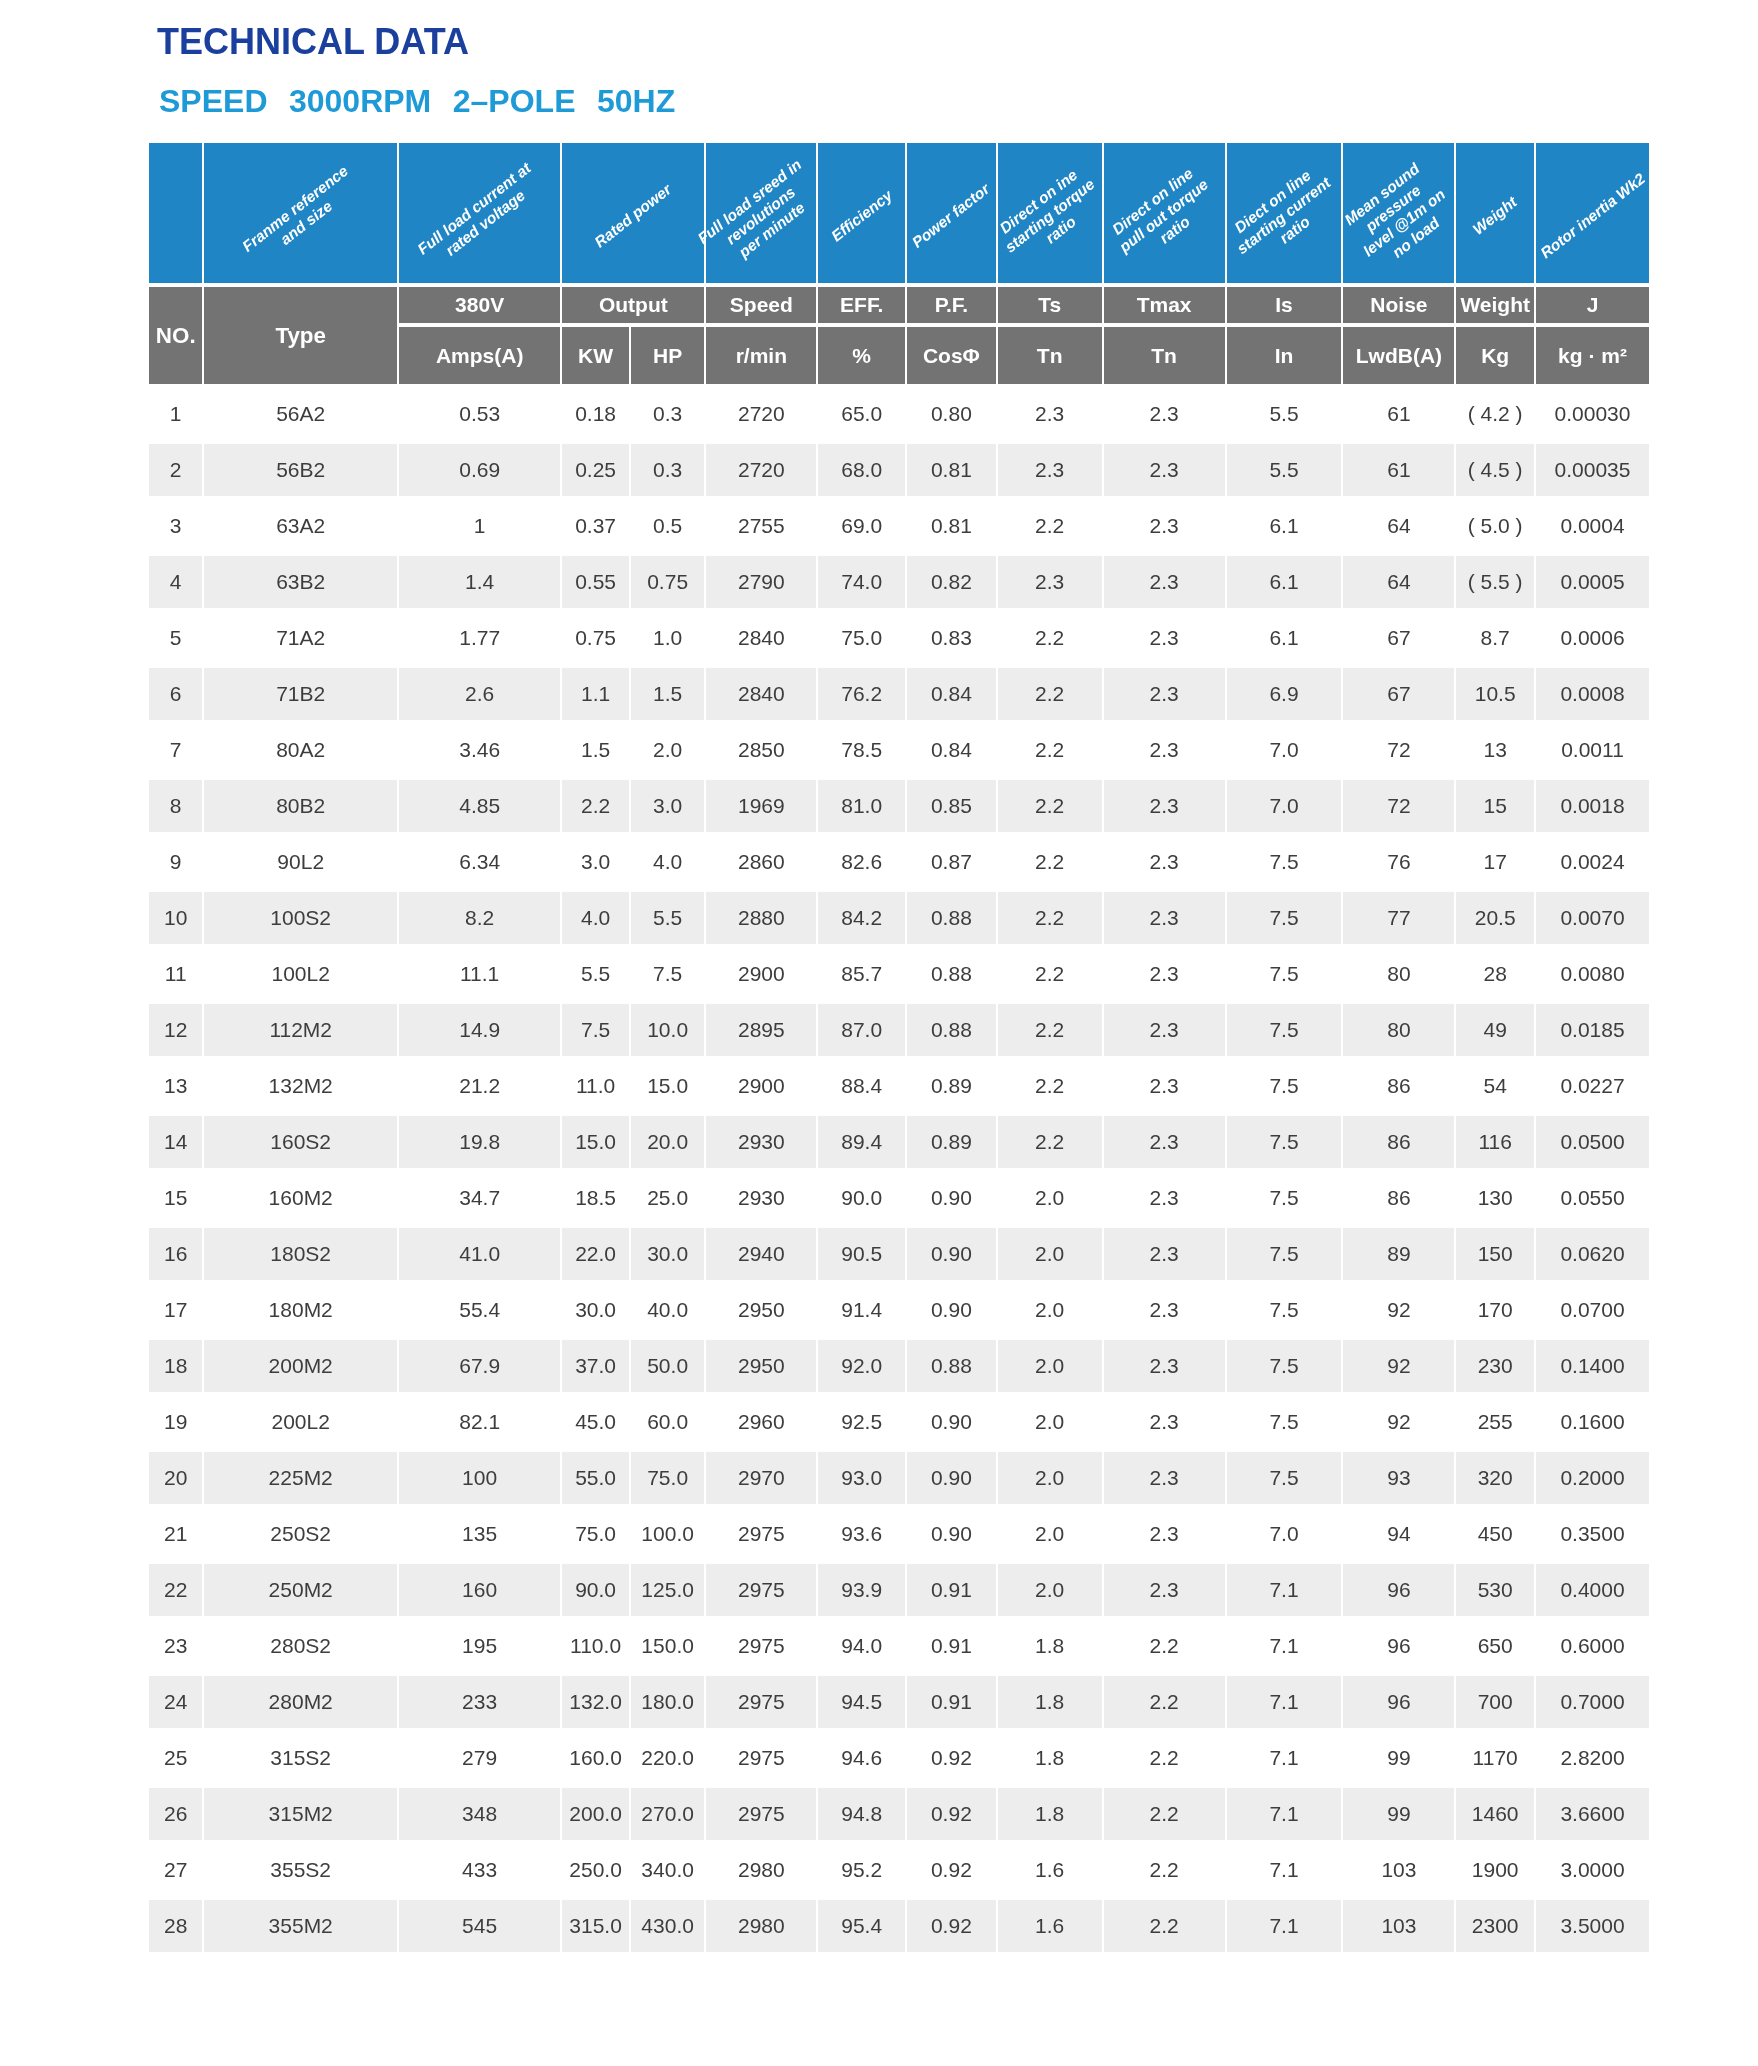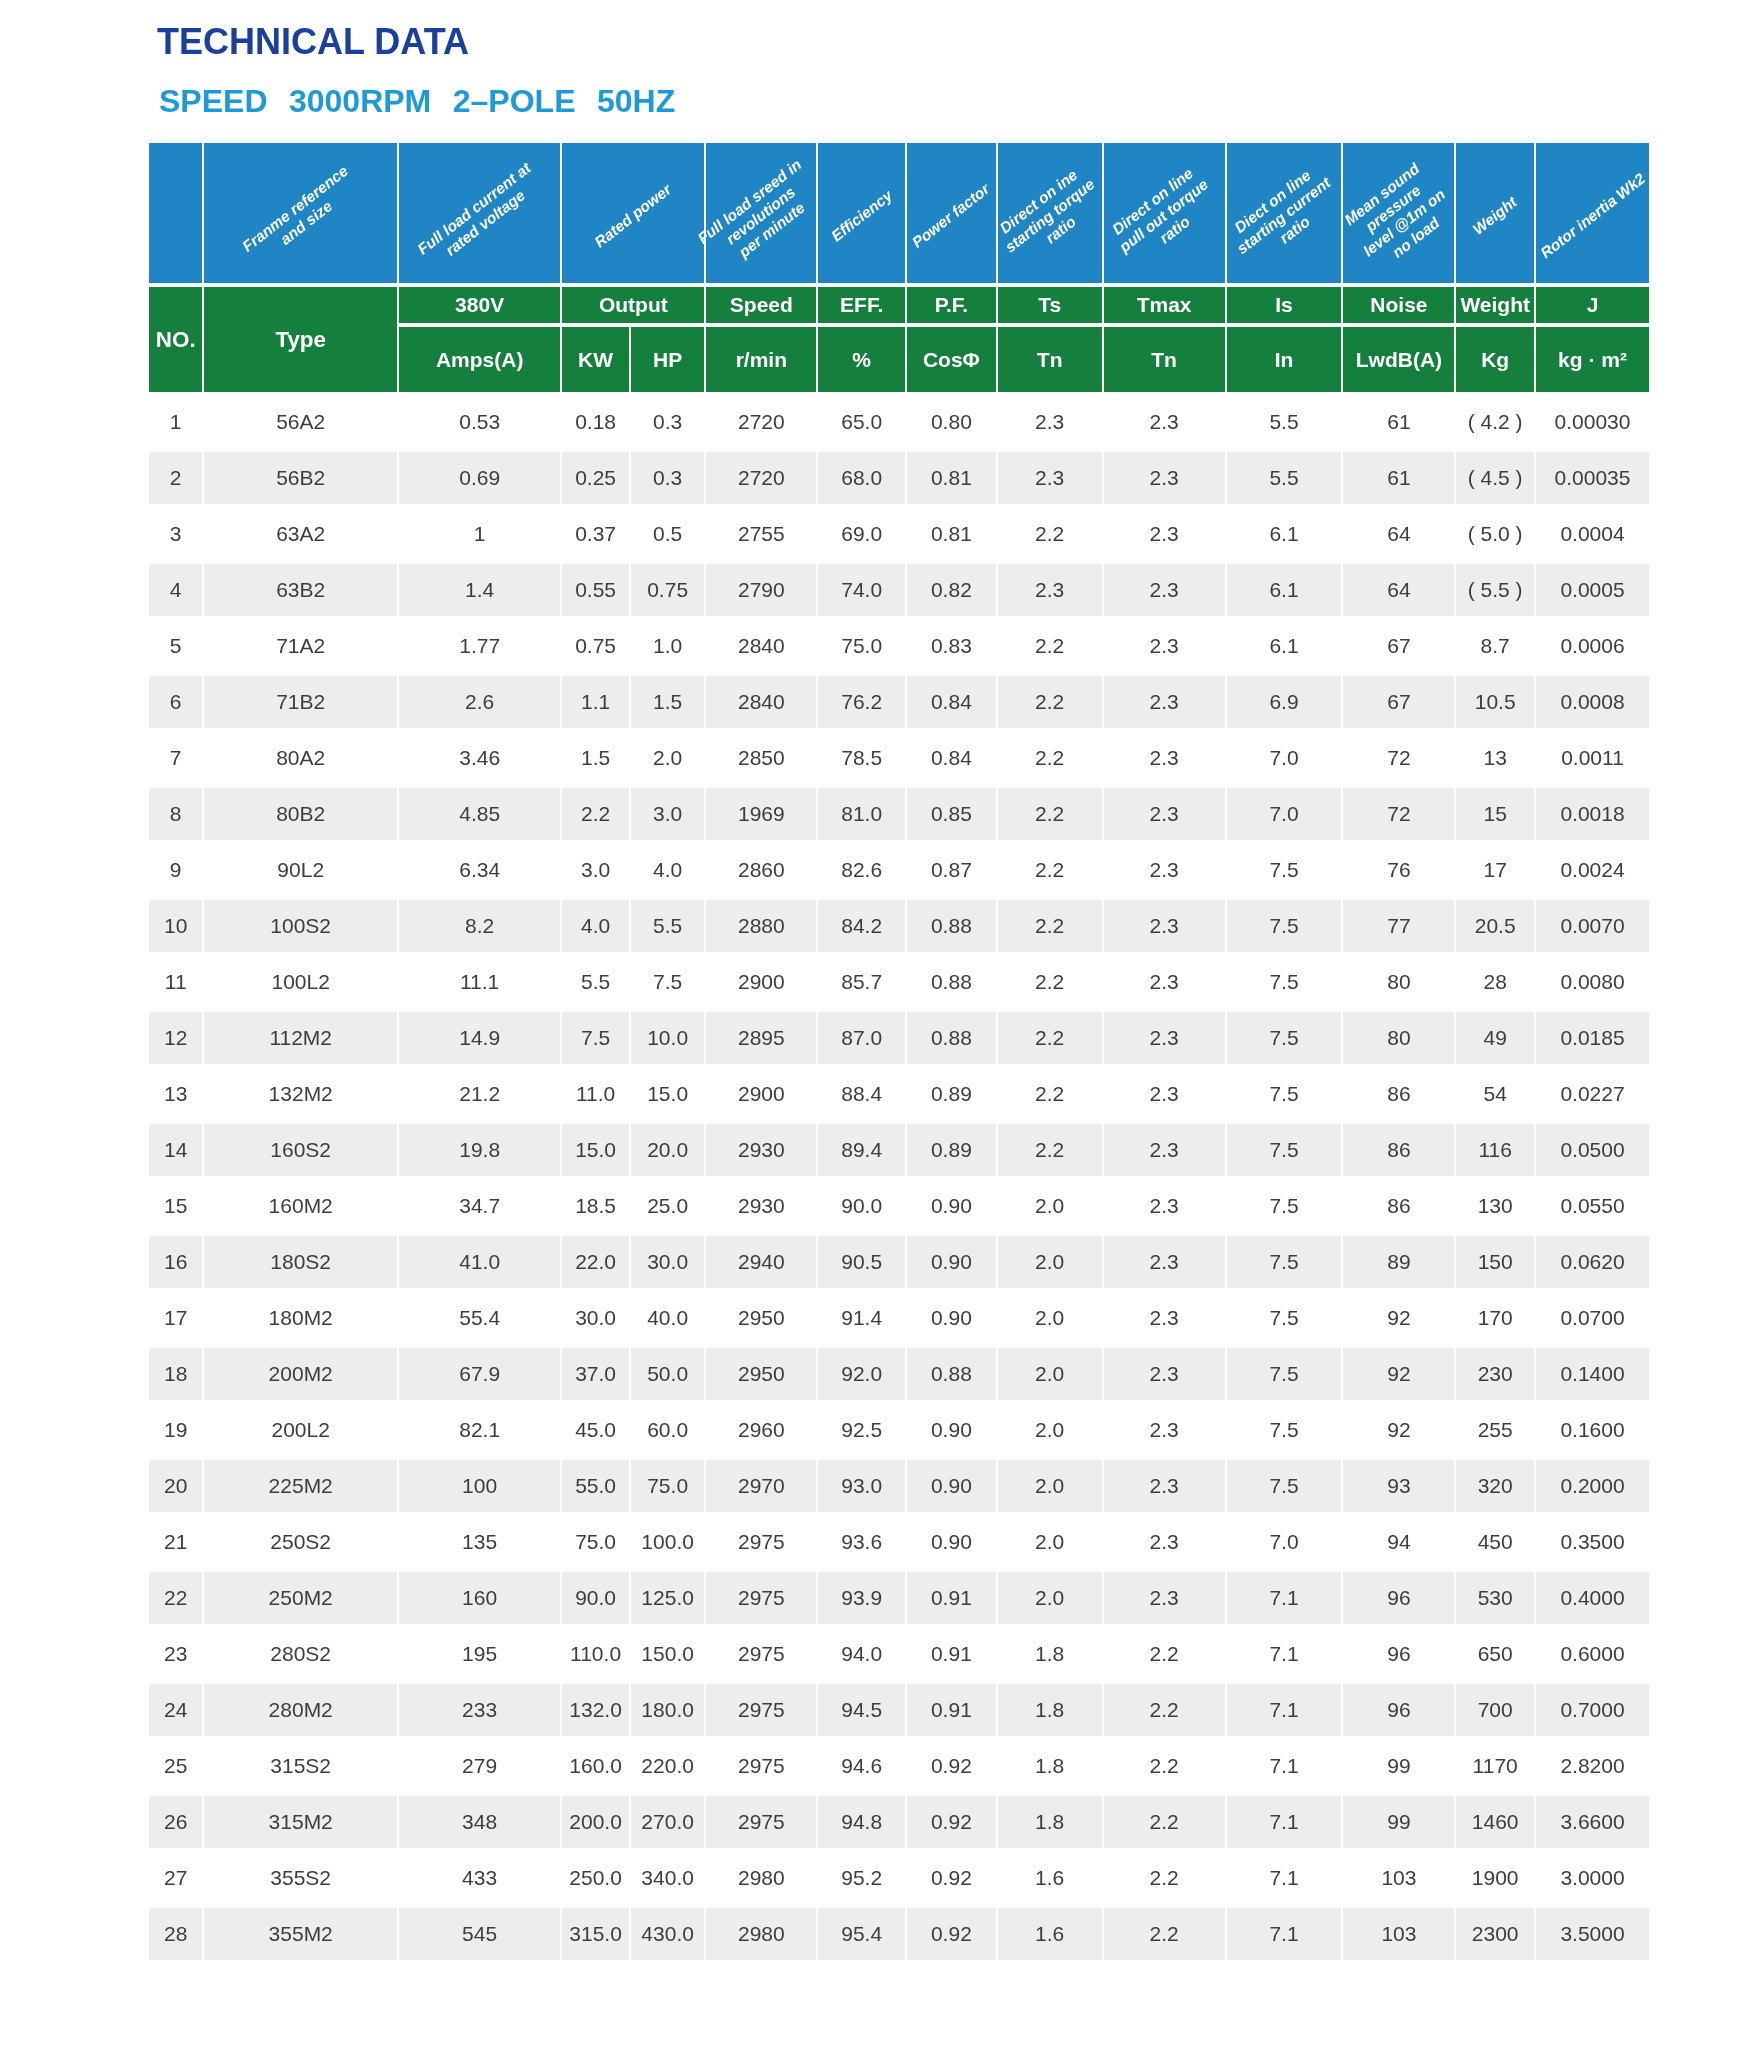--- a/index.html
+++ b/index.html
@@ -34,7 +34,7 @@
     white-space:nowrap;width:max-content;
   }
   th.sub{
-    background:#15803d;color:#ffffff;font-weight:bold;
+    background:#737373;color:#ffffff;font-weight:bold;
     font-size:21px;text-align:center;vertical-align:middle;
   }
   th.sub.big{font-size:22.4px;margin-top:19px;}

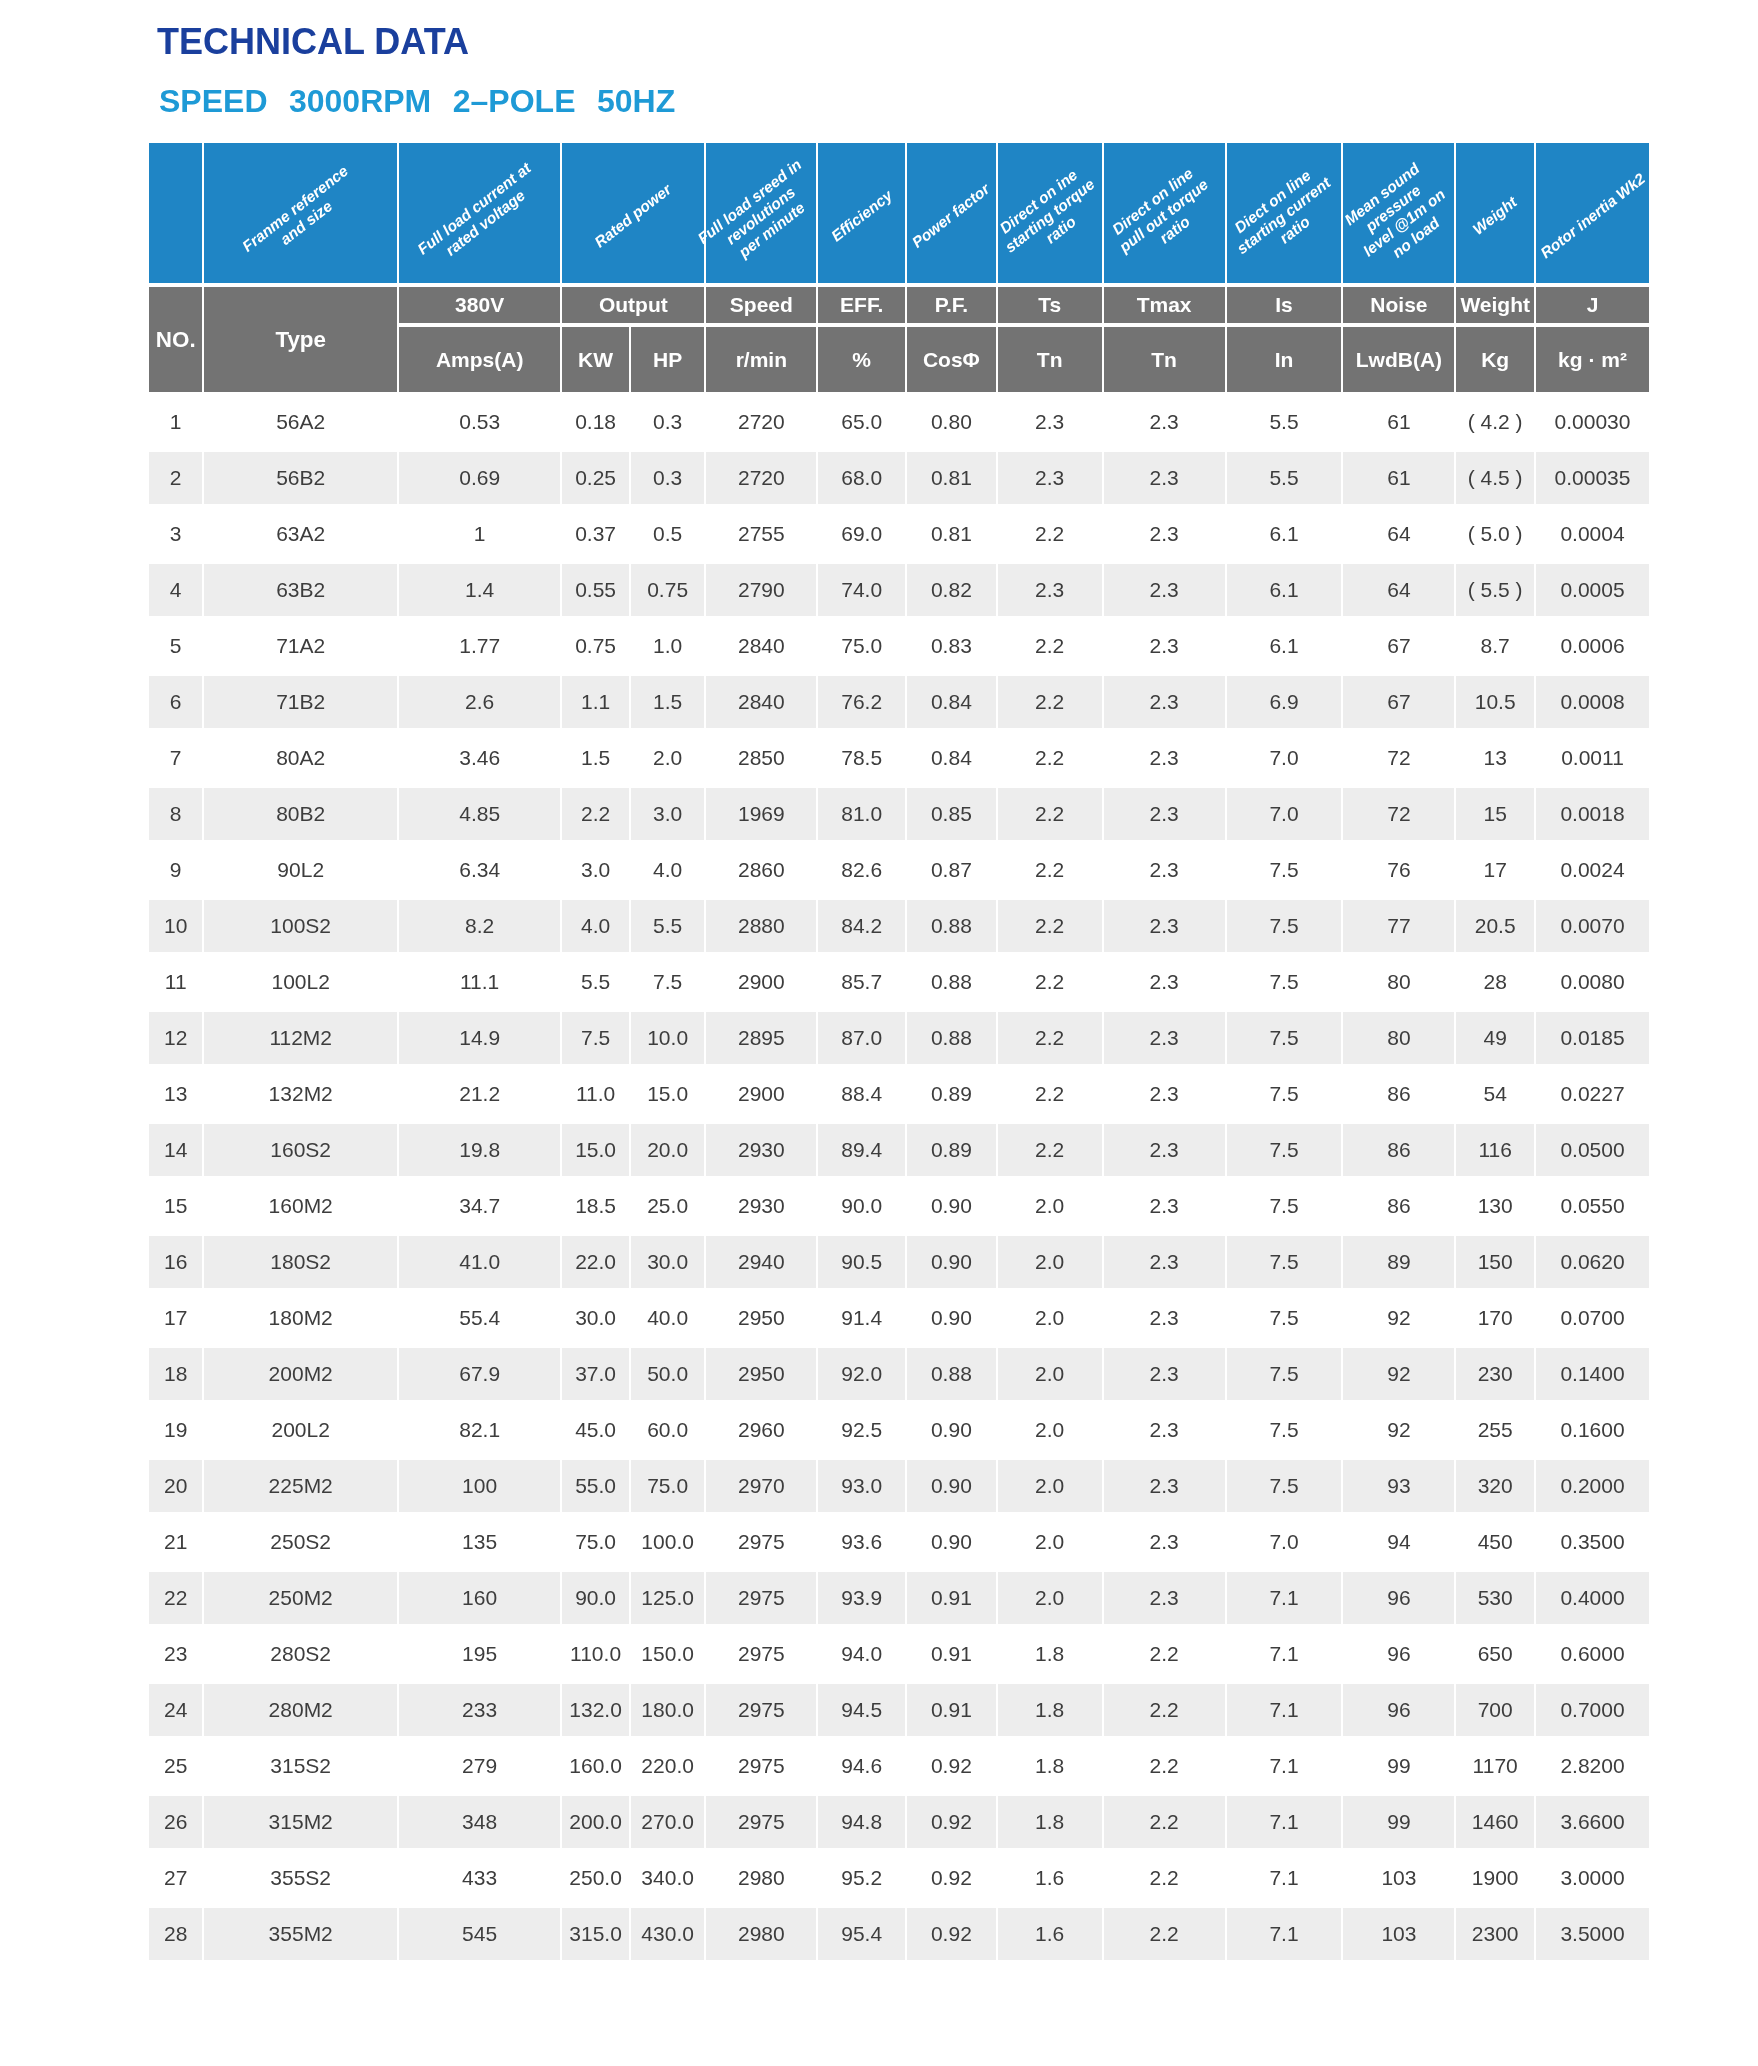--- a/index.html
+++ b/index.html
@@ -39,7 +39,7 @@
   }
   th.sub.big{font-size:22.4px;margin-top:19px;}
   tr.grp th.sub{height:36px;}
-  tr.unit th.sub{height:65px;}
+  tr.unit th.sub{height:57px;}
   tbody td{
     background:#ffffff;height:52px;text-align:center;vertical-align:middle;
     font-size:21px;color:#3d3d3d;

